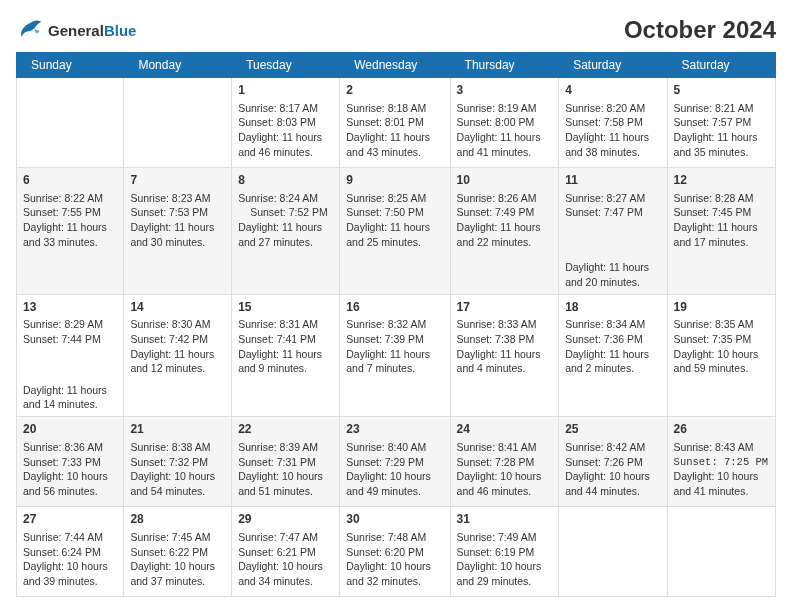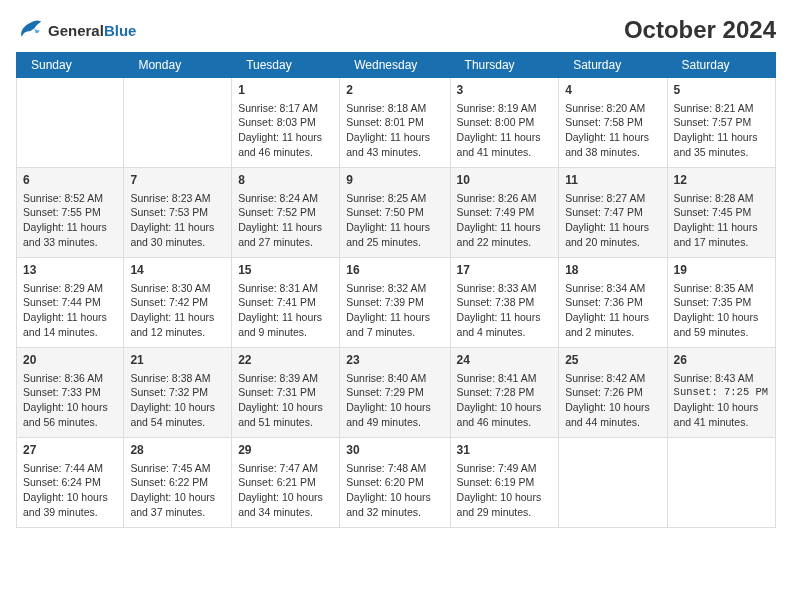--- a/index.html
+++ b/index.html
@@ -152,7 +152,7 @@
       <tr>
         <td>
           <span class="day-number">6</span>
-          <span style="display: block;">Sunrise: 8:52 AM</span>
+          <span style="display: block;">Sunrise: 8:22 AM</span>
           <span style="display: block;">Sunset: 7:55 PM</span>
           <span style="display: block;">Daylight: 11 hours and 33 minutes.</span>
         </td>

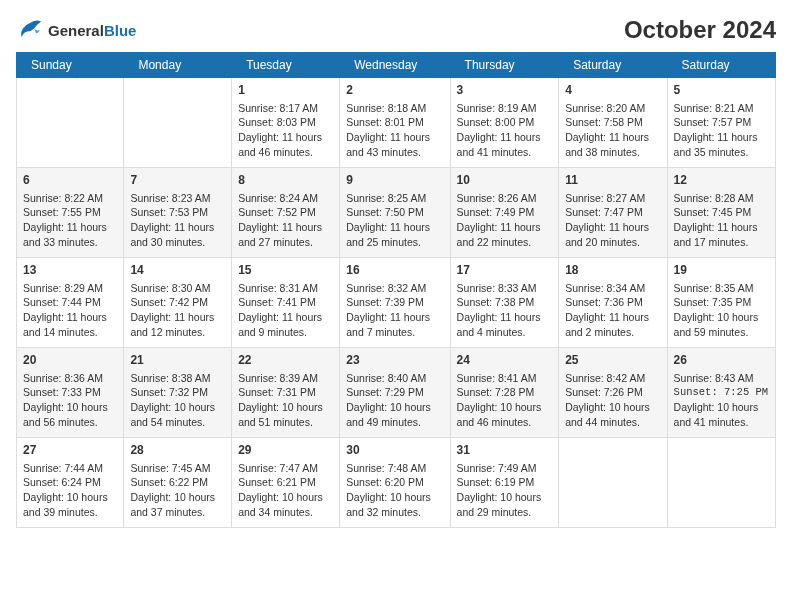--- a/index.html
+++ b/index.html
@@ -165,7 +165,7 @@
         <td>
           <span class="day-number">8</span>
           <span style="display: block;">Sunrise: 8:24 AM</span>
-          <span style="display: block;">Sunset: 7:52 PM</span>
+          <span style="display: block; margin-left: 12px;">Sunset: 7:52 PM</span>
           <span style="display: block;">Daylight: 11 hours and 27 minutes.</span>
         </td>
         <td>

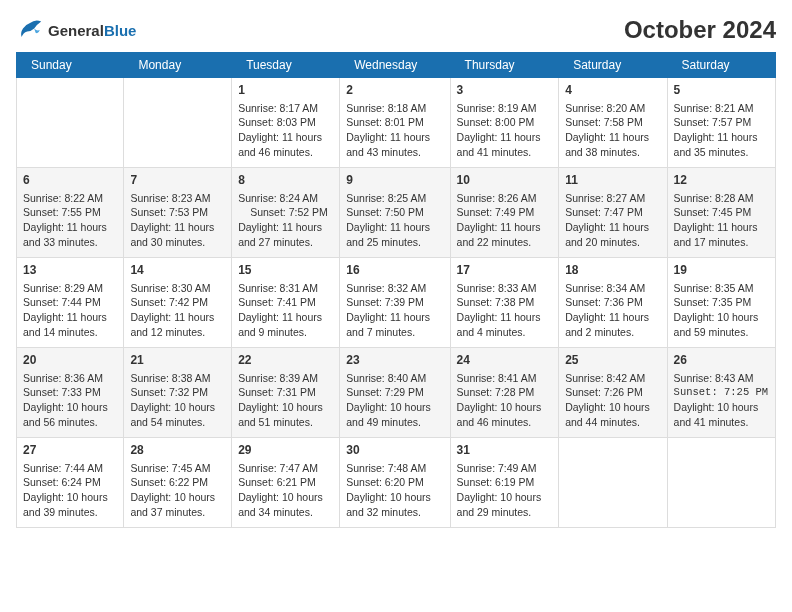--- a/index.html
+++ b/index.html
@@ -184,7 +184,7 @@
           <span class="day-number">11</span>
           <span style="display: block;">Sunrise: 8:27 AM</span>
           <span style="display: block;">Sunset: 7:47 PM</span>
-          <span style="display: block;">Daylight: 11 hours and 20 minutes.</span>
+          <span style="display: block; margin-top: 40px;">Daylight: 11 hours and 20 minutes.</span>
         </td>
         <td>
           <span class="day-number">12</span>

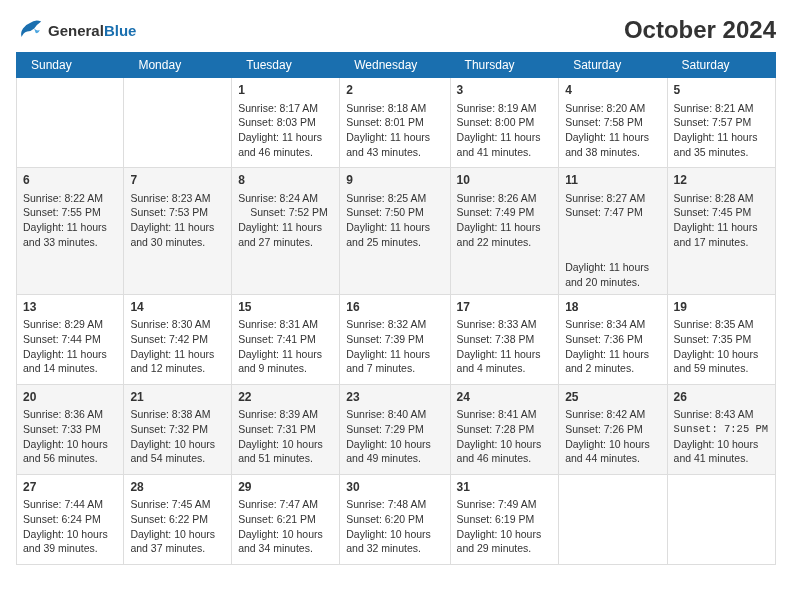--- a/index.html
+++ b/index.html
@@ -198,7 +198,7 @@
           <span class="day-number">13</span>
           <span style="display: block;">Sunrise: 8:29 AM</span>
           <span style="display: block;">Sunset: 7:44 PM</span>
-          <span style="display: block;">Daylight: 11 hours and 14 minutes.</span>
+          <span style="display: block; margin-top: 36px;">Daylight: 11 hours and 14 minutes.</span>
         </td>
         <td>
           <span class="day-number">14</span>

